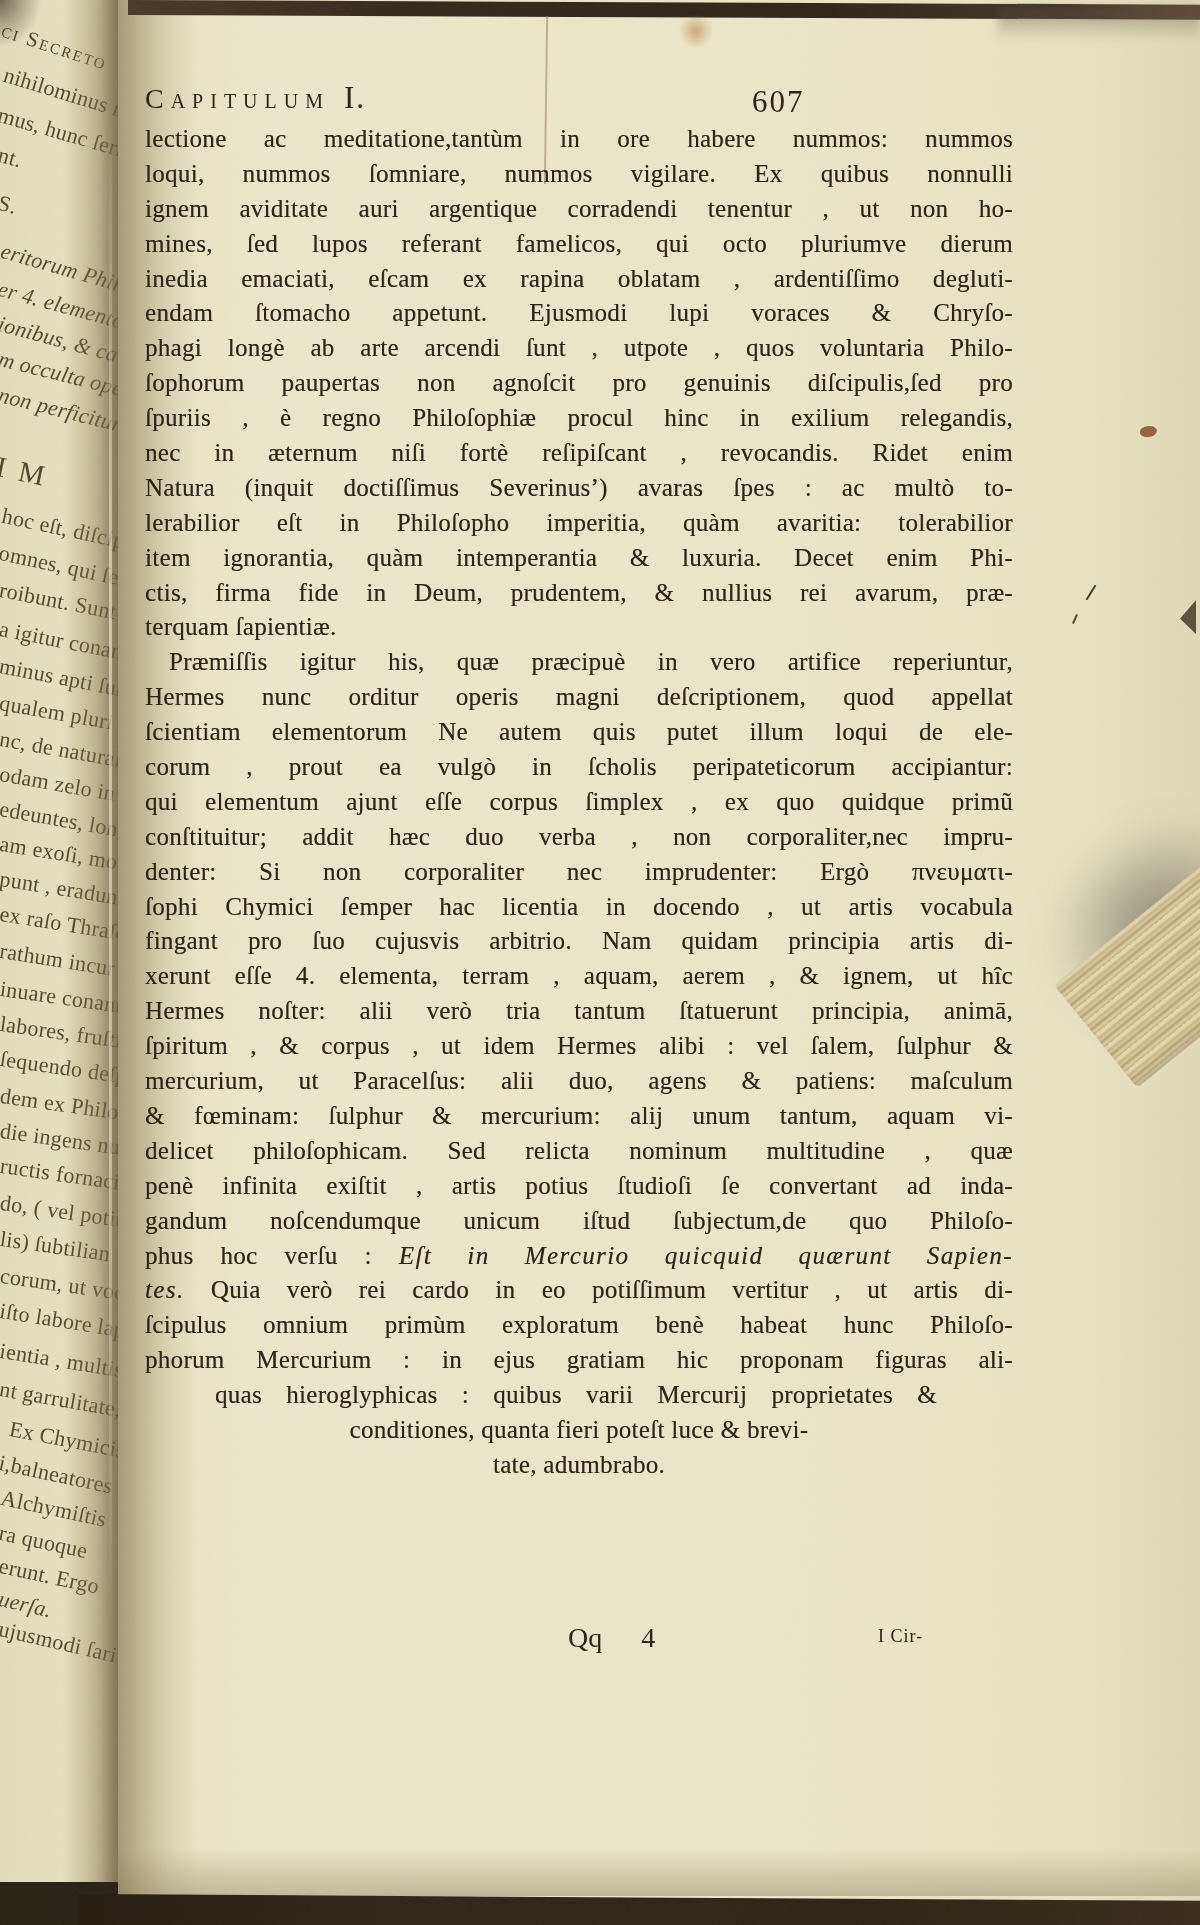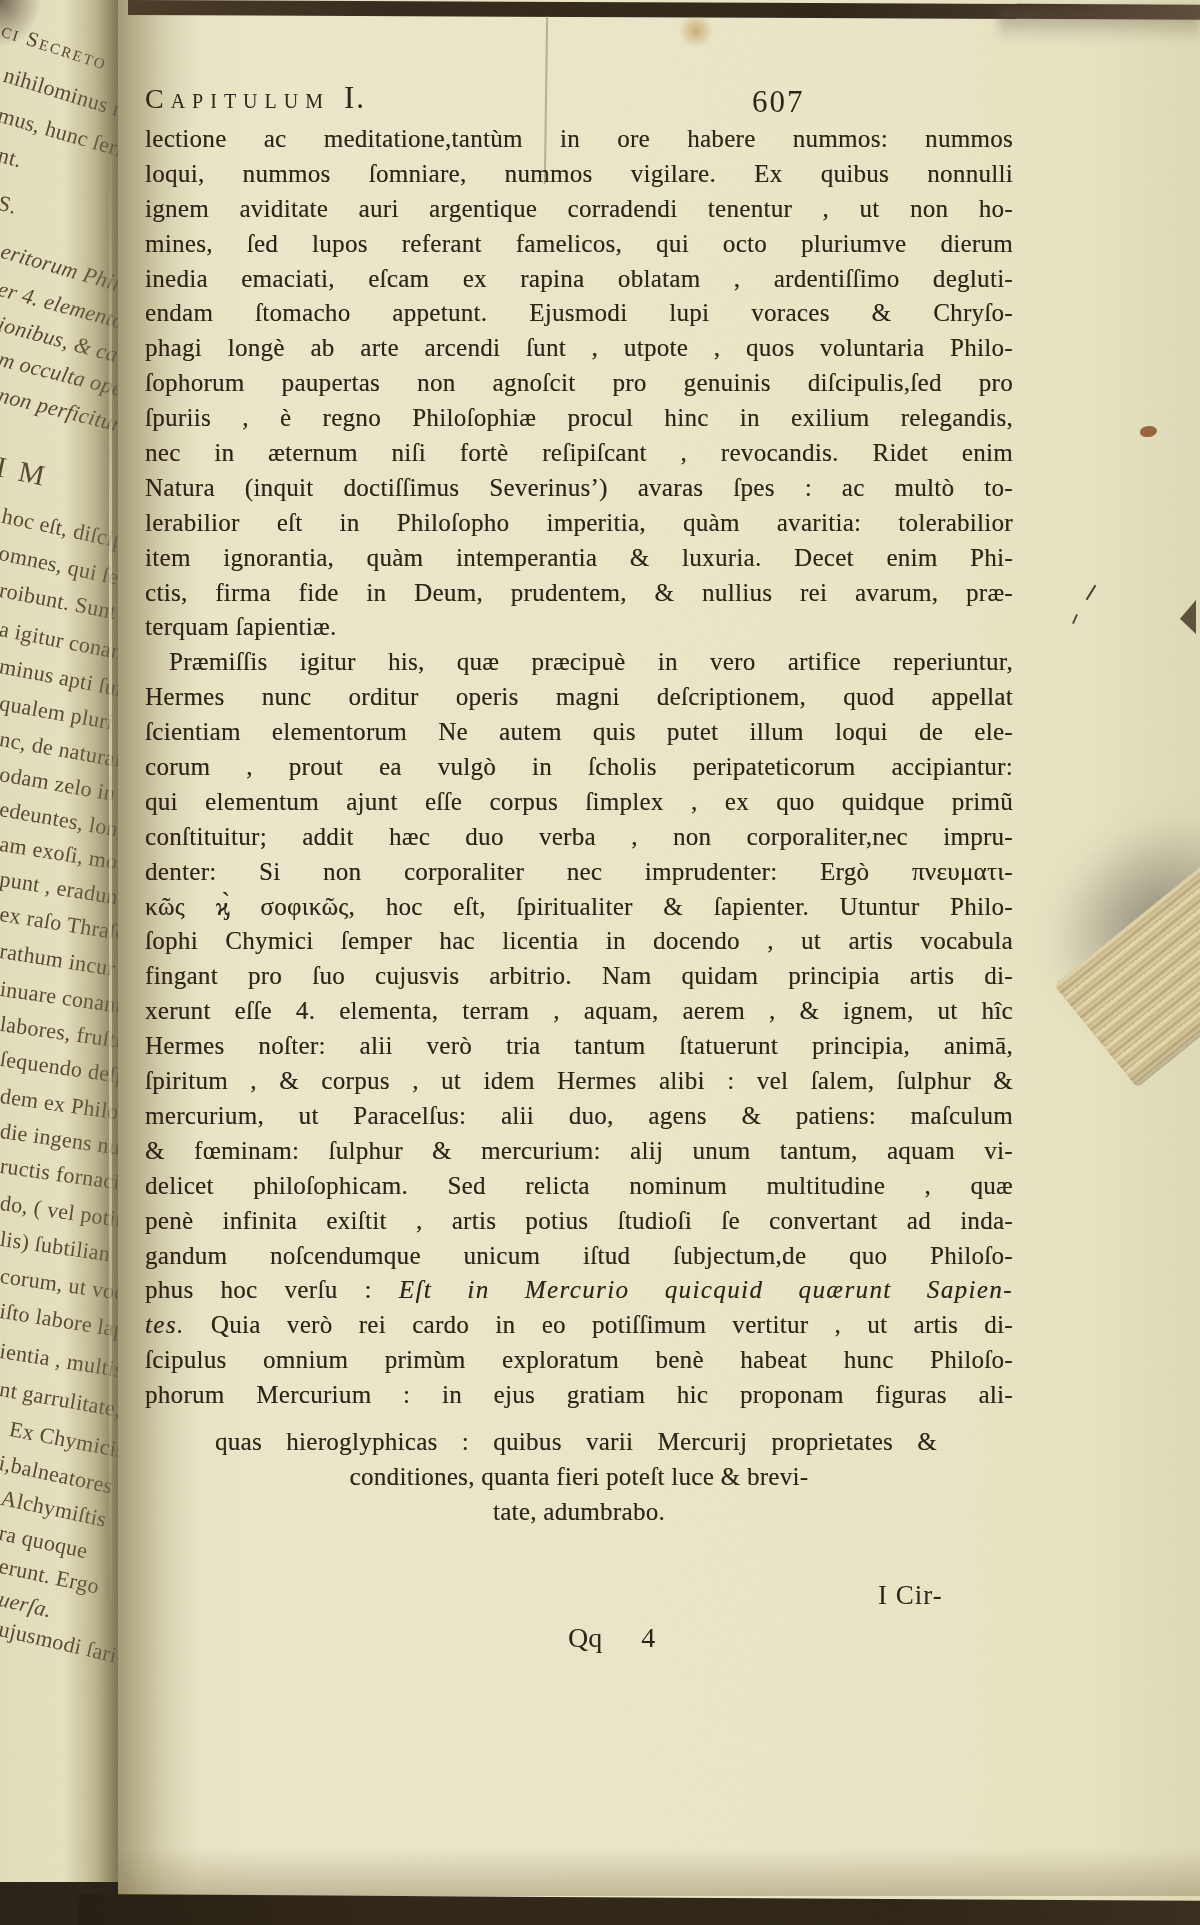--- a/index.html
+++ b/index.html
@@ -167,7 +167,6 @@
     <div class="ln">qui elementum ajunt eſſe corpus ſimplex , ex quo quidque primũ</div>
     <div class="ln">conſtituitur; addit hæc duo verba ,  non corporaliter,nec impru-</div>
     <div class="ln">denter:  Si non corporaliter nec imprudenter:  Ergò πνευματι-</div>
-    <div class="ln">κῶς ϗ̀ σοφικῶς, hoc eſt, ſpiritualiter &amp; ſapienter.  Utuntur Philo-</div>
     <div class="ln">ſophi Chymici ſemper hac licentia in docendo , ut artis vocabula</div>
     <div class="ln">fingant pro ſuo cujusvis arbitrio.  Nam quidam principia artis di-</div>
     <div class="ln">xerunt eſſe 4. elementa, terram , aquam, aerem , &amp; ignem, ut hîc</div>

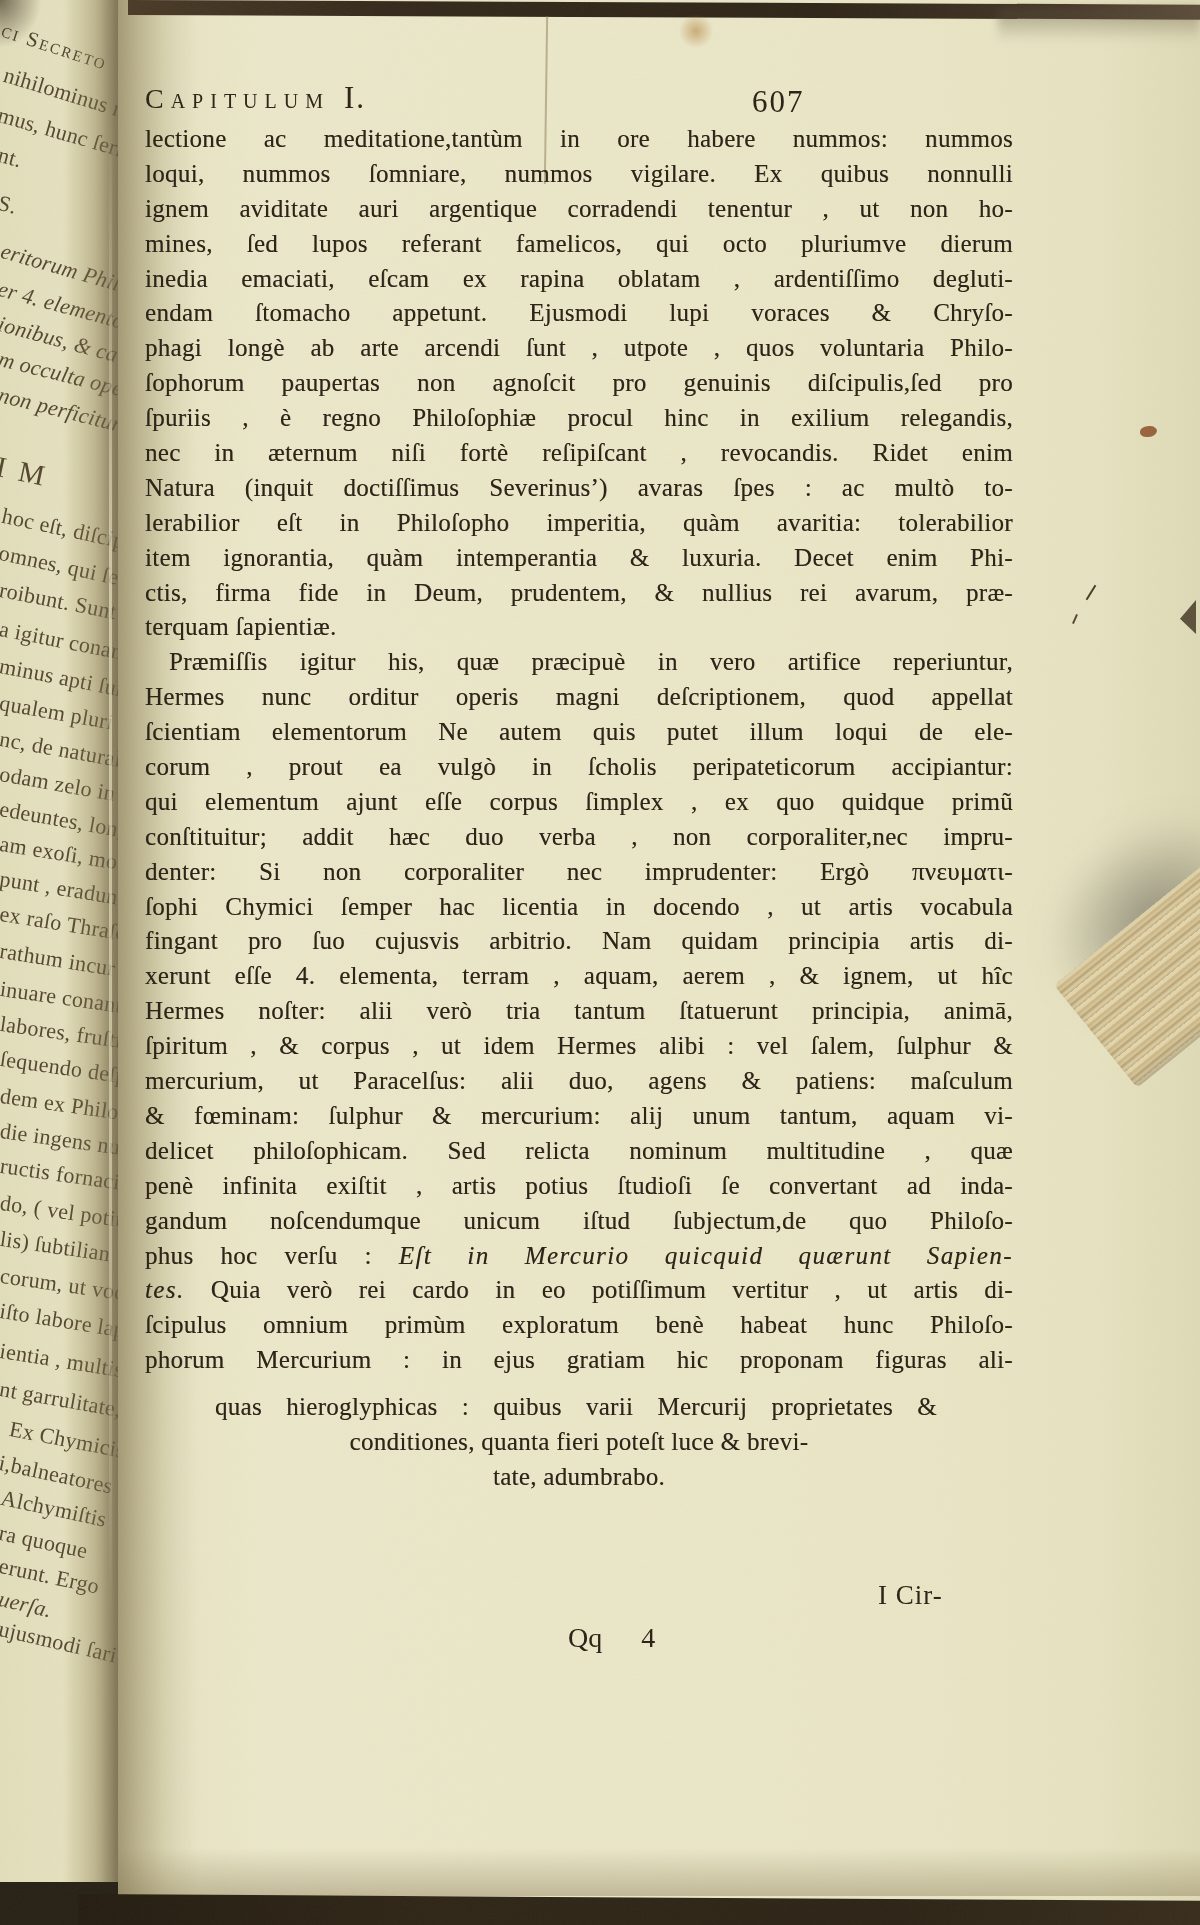--- a/index.html
+++ b/index.html
@@ -52,7 +52,7 @@
   .ln{height:34.9px;line-height:34.9px;text-align:justify;text-align-last:justify;white-space:nowrap0;}
   .ln.end{text-align-last:left;}
   .ln.indent{text-indent:24px;}
-  .ln.narrow{width:722px;margin-left:70px;margin-top:12px;}
+  .ln.narrow{width:722px;margin-left:70px;}
   .ln.center{text-align:center;text-align-last:center;}
   .ln em{font-style:italic;letter-spacing:1.4px;word-spacing:7px;}
   .sig{position:absolute;left:450px;top:1622px;font-size:28px;color:#2b2014;word-spacing:32px;}

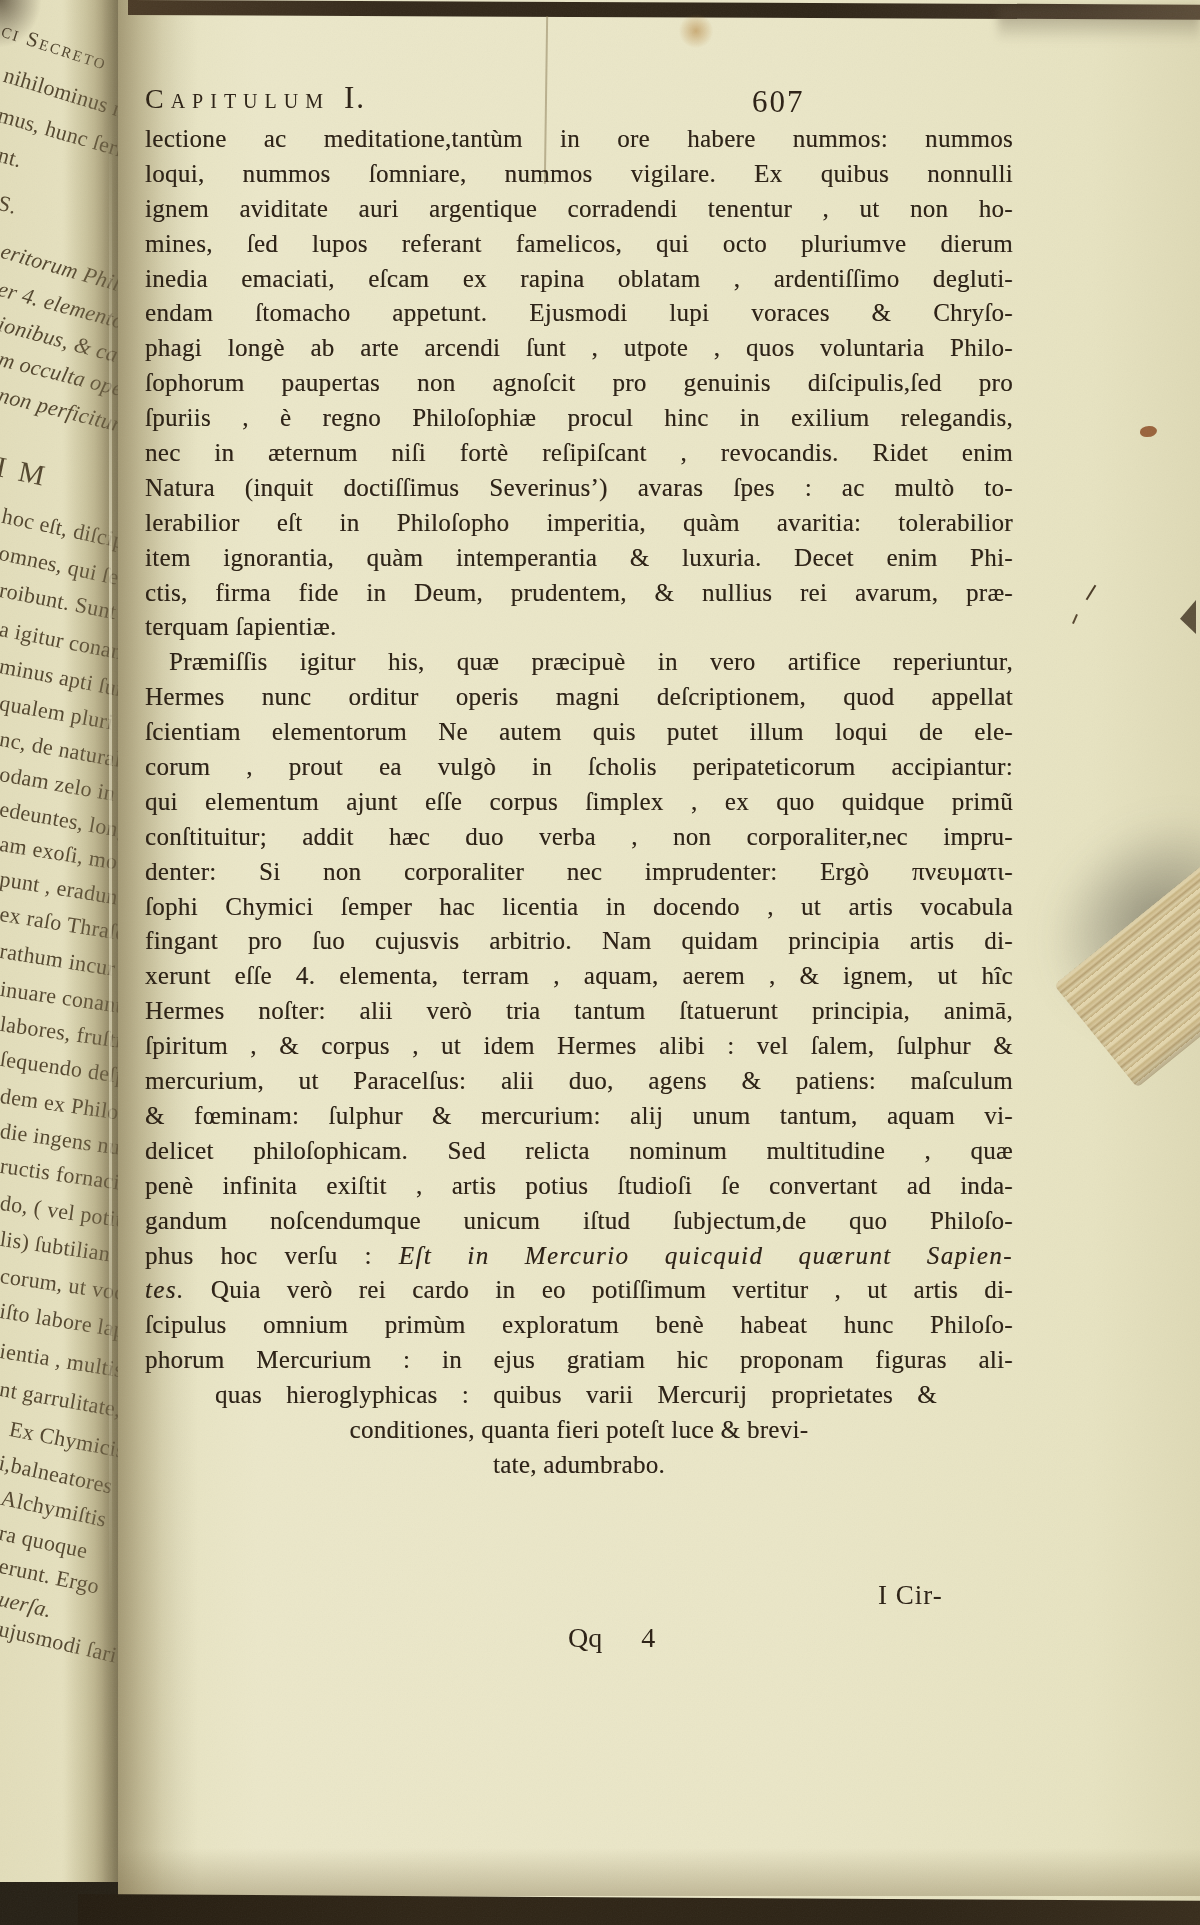--- a/index.html
+++ b/index.html
@@ -56,7 +56,7 @@
   .ln.center{text-align:center;text-align-last:center;}
   .ln em{font-style:italic;letter-spacing:1.4px;word-spacing:7px;}
   .sig{position:absolute;left:450px;top:1622px;font-size:28px;color:#2b2014;word-spacing:32px;}
-  .catch{position:absolute;left:760px;top:1580px;font-size:27px;color:#2b2014;letter-spacing:1px;}
+  .catch{position:absolute;left:760px;top:1626px;font-size:18px;color:#2b2014;letter-spacing:1px;}
   
   .crease{position:absolute;left:427px;top:16px;width:2px;height:168px;
     background:rgba(135,120,82,.5);transform:rotate(.8deg);filter:blur(.5px);}

